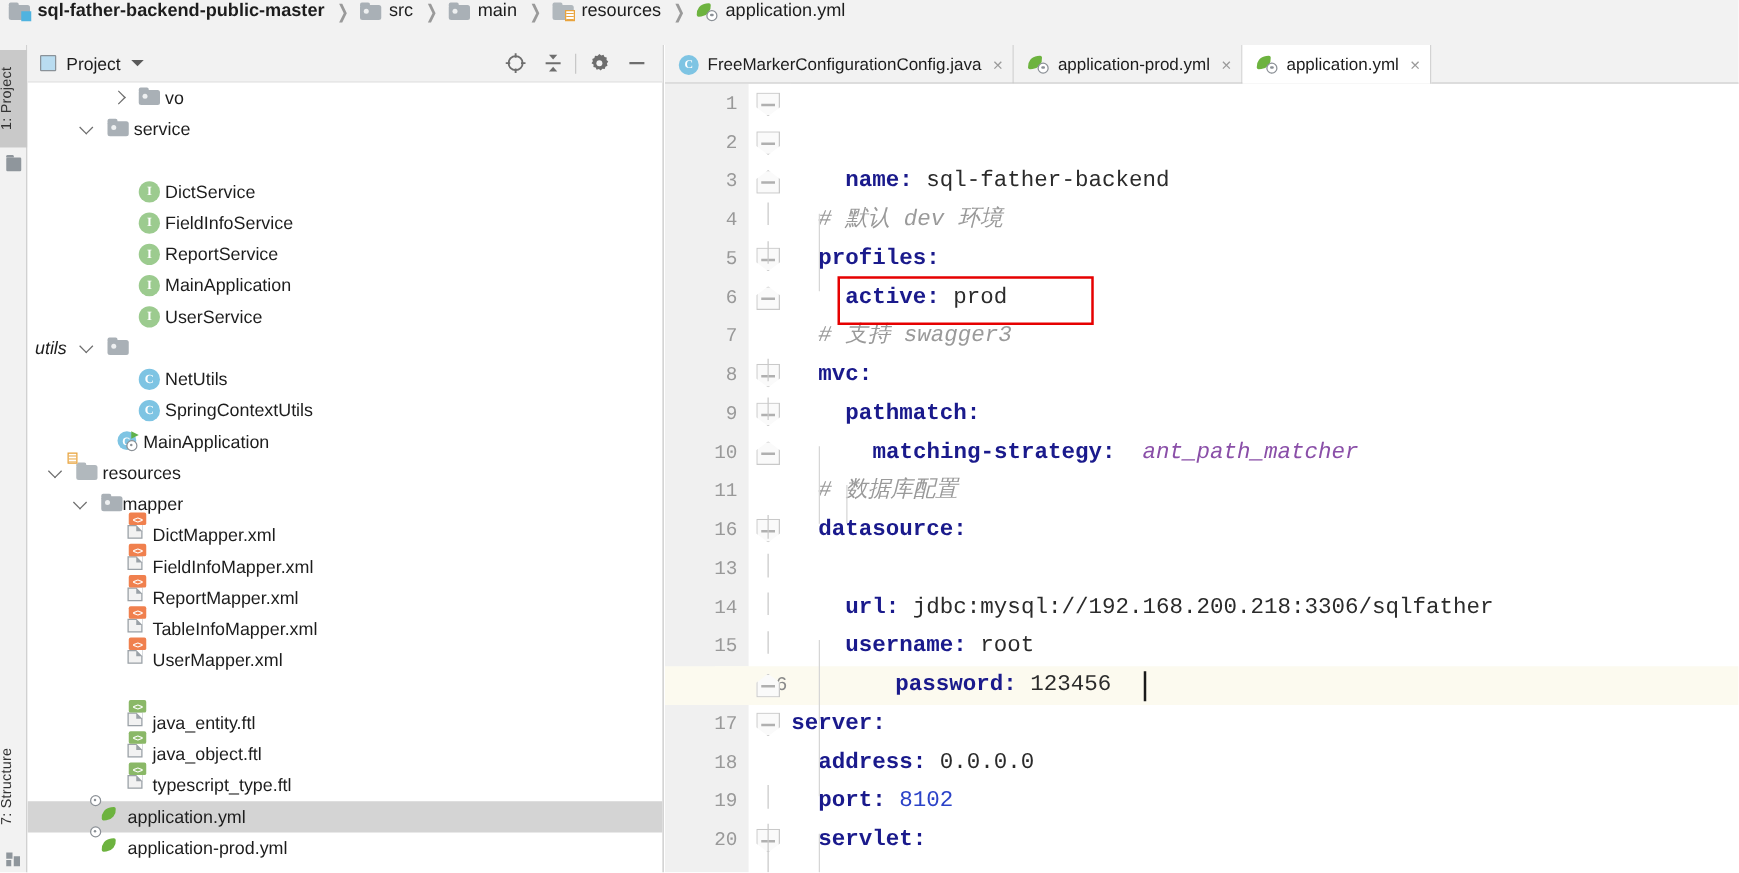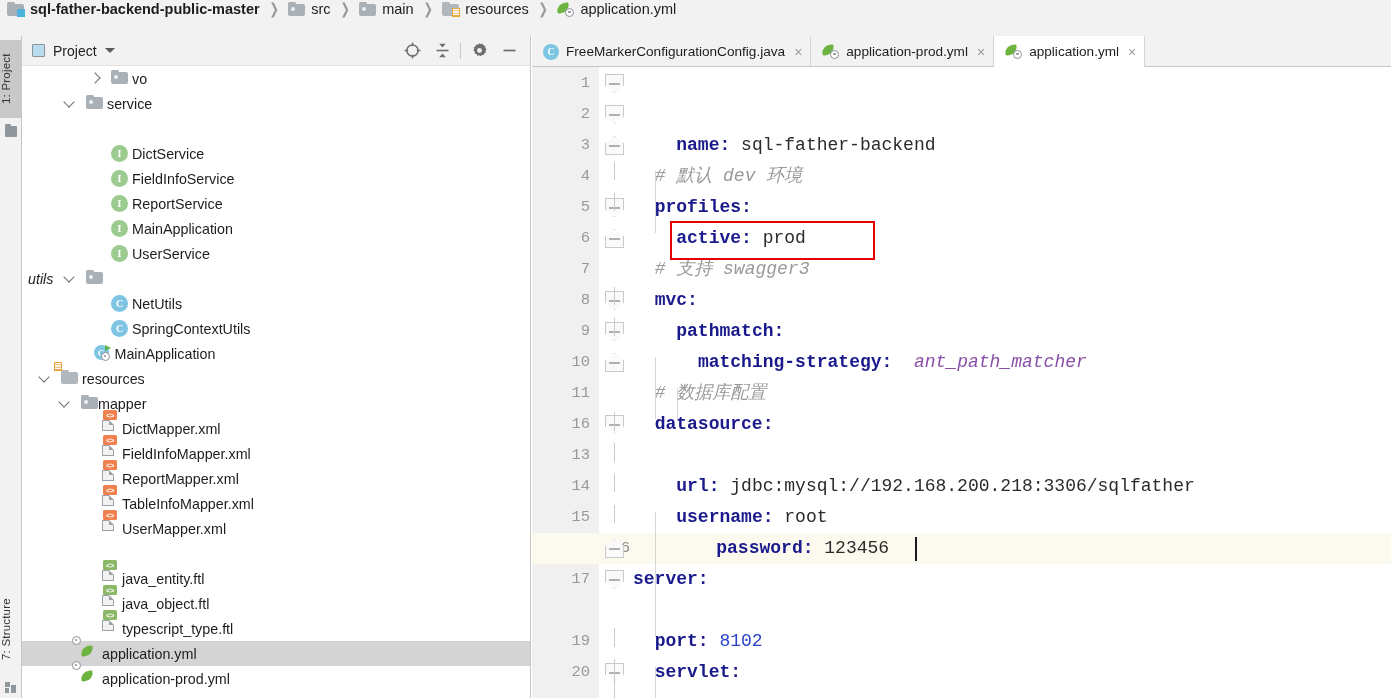--- a/index.html
+++ b/index.html
@@ -539,6 +539,10 @@
         <div class="fold down" style="top: 503px;">
           <span class="shape"></span>
         </div>
+        <div class="cline" style="top: 528px;">
+          <span class="num">18</span>
+          <span class="code-txt" style="padding-left: 21.64px;"><span class="k">address:</span><span class="v"> 0.0.0.0</span></span>
+        </div>
         <div class="cline" style="top: 559px;">
           <span class="num">19</span>
           <span class="code-txt" style="padding-left: 21.64px;"><span class="k">port:</span><span class="v"> </span><span class="num-lit">8102</span></span>

